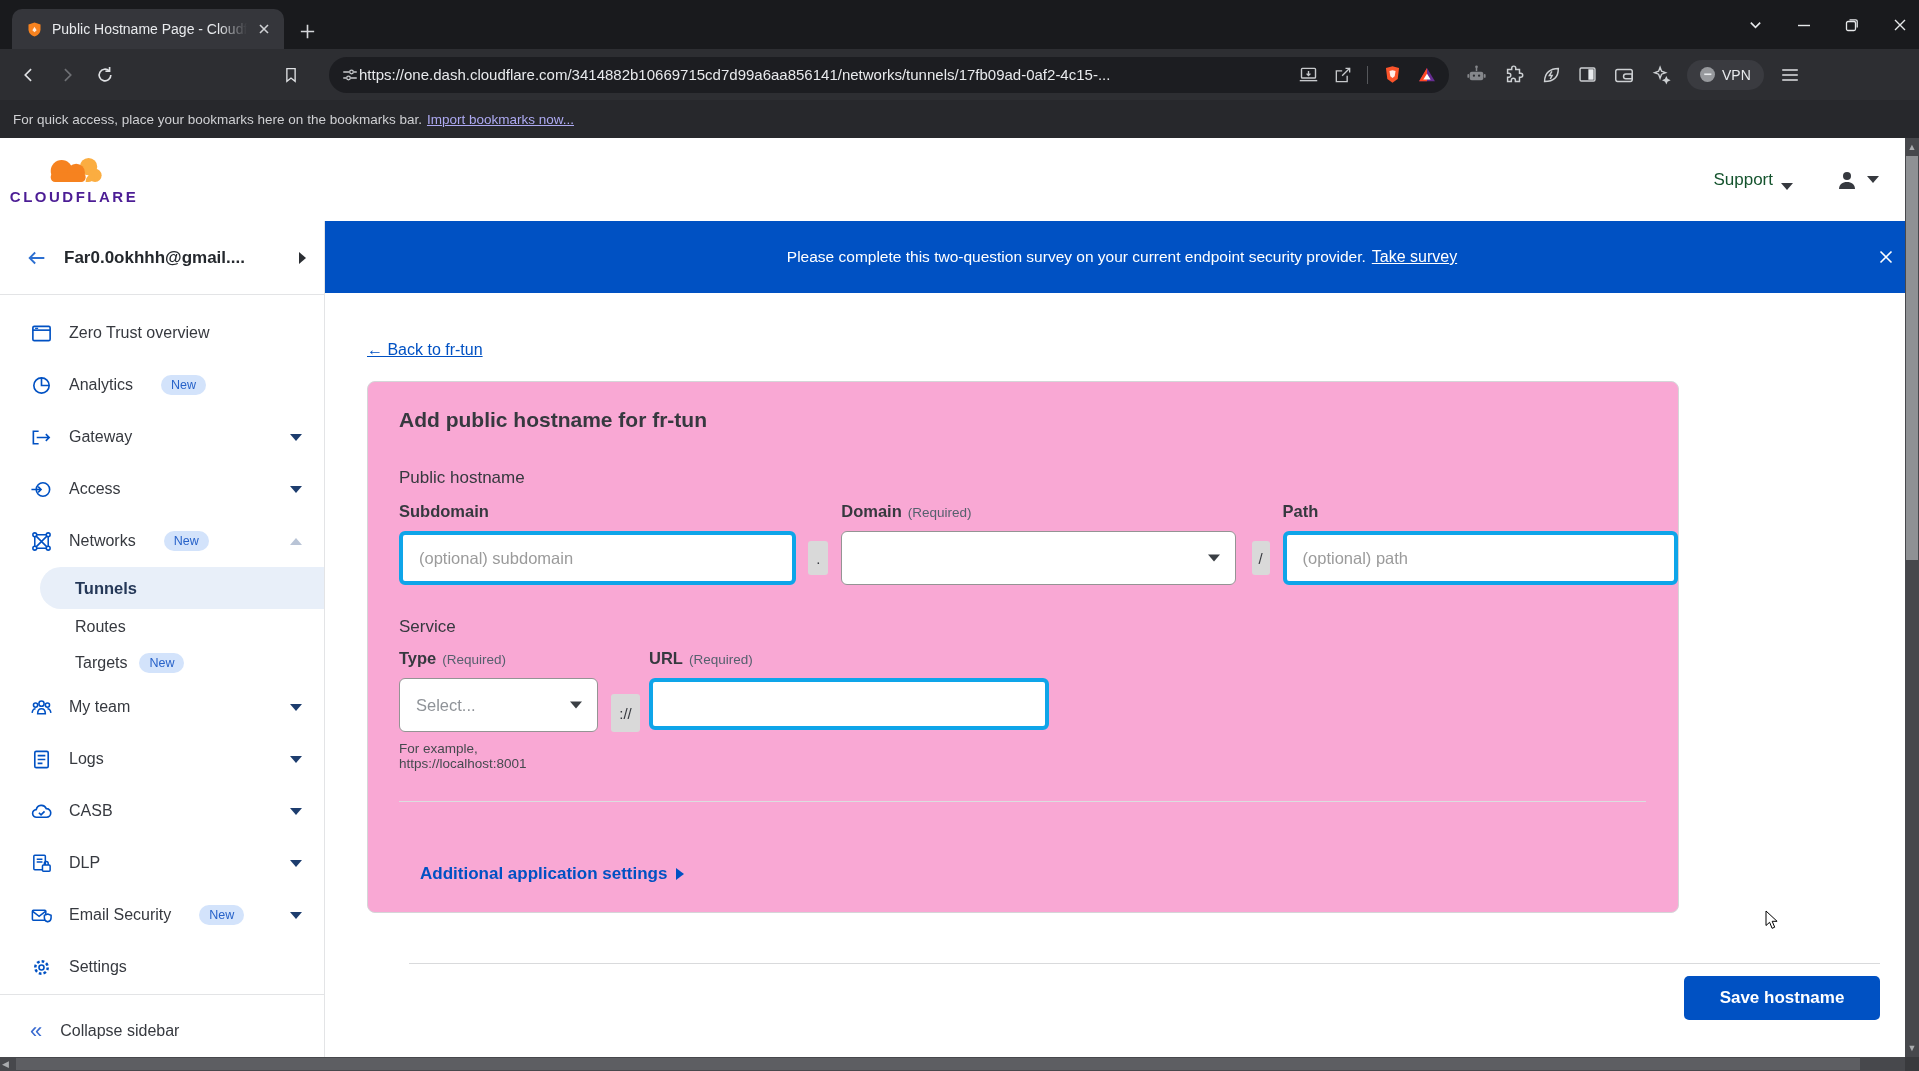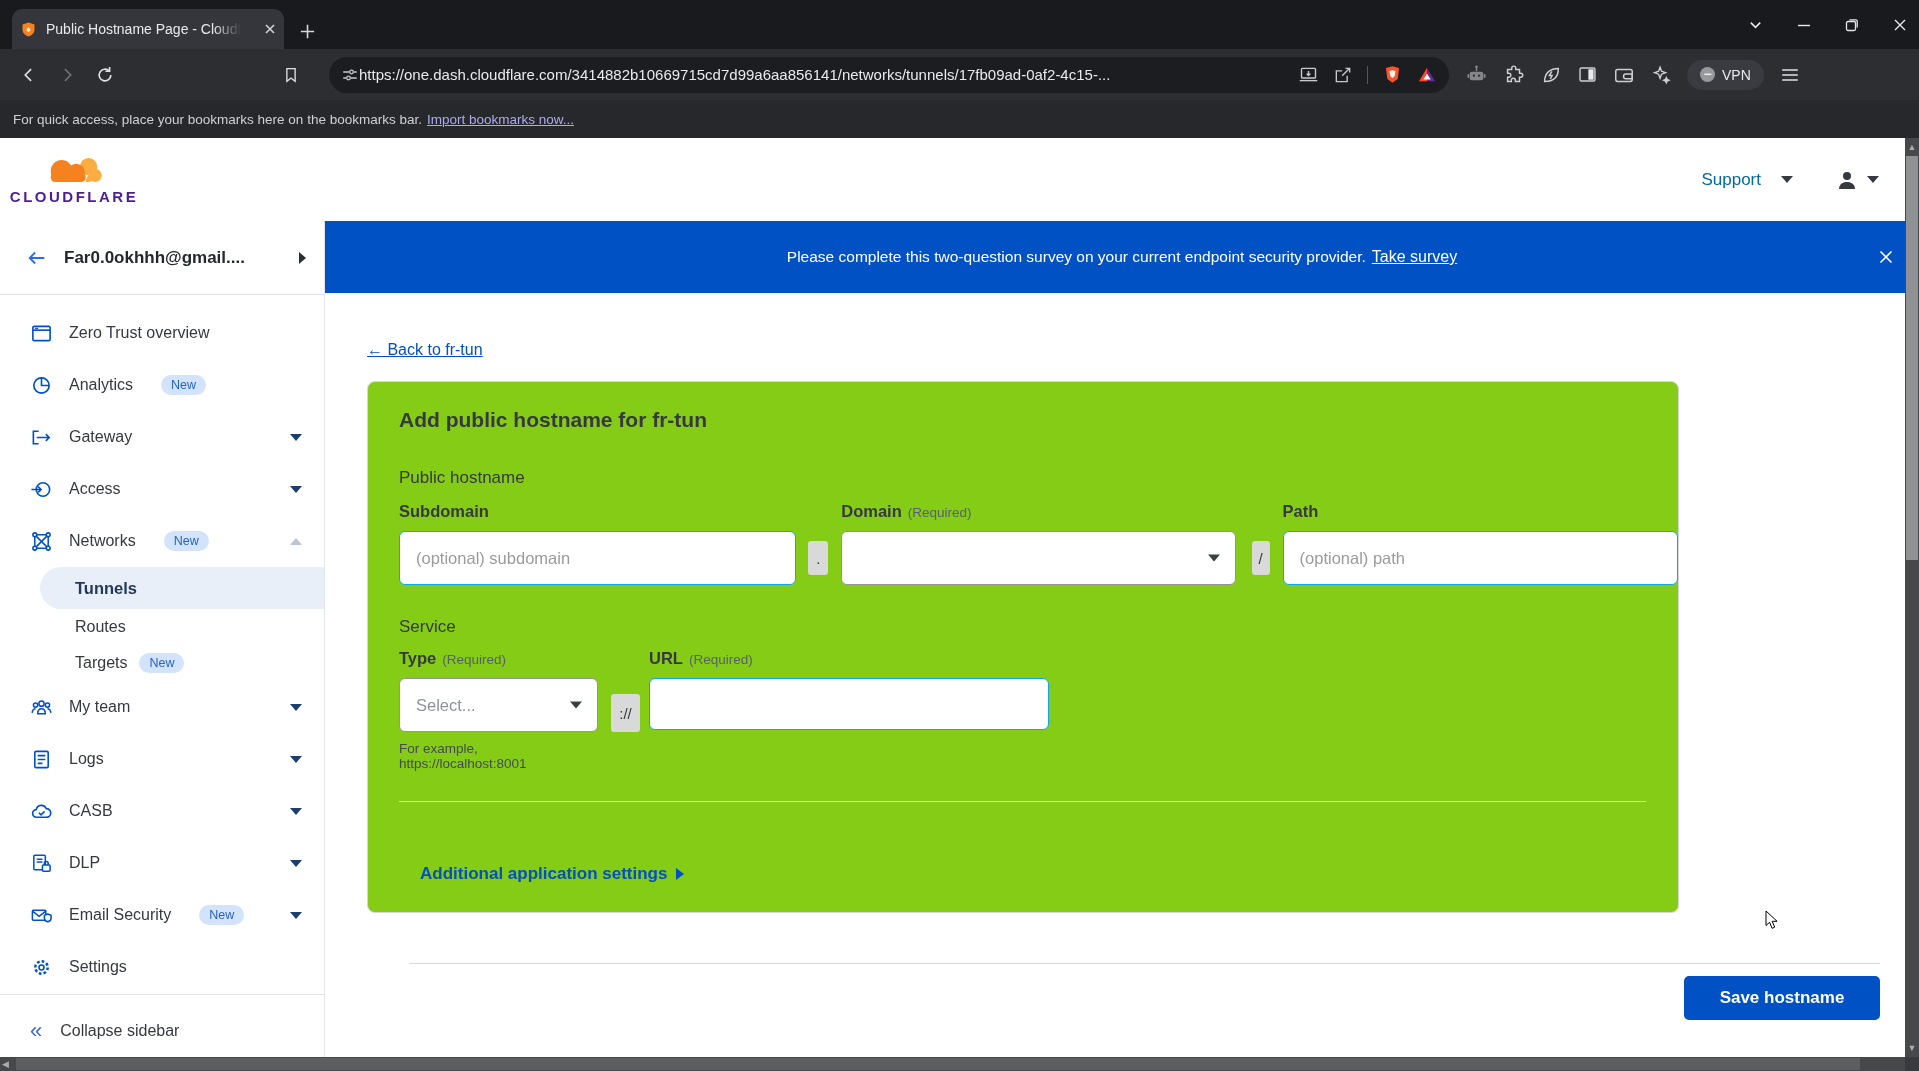--- a/index.html
+++ b/index.html
@@ -8,7 +8,7 @@
   
   .tabbar { height:49px; background:#191a1d; display:flex; align-items:flex-end; position:relative; }
   .tab { width:272px; height:40px; margin-left:12px; background:#35363b; border-radius:10px 10px 0 0;
-         display:flex; align-items:center; padding:0 8px; position:relative; overflow:hidden; }
+         display:flex; align-items:center; padding:0 14px; position:relative; overflow:hidden; }
   .tab-title { color:#e8eaed; font-size:14px; white-space:nowrap; overflow:hidden; width:195px; margin-left:9px; position:relative; }
   .tab-title::after { content:""; position:absolute; right:0; top:0; bottom:0; width:28px;
                       background:linear-gradient(90deg, rgba(53,54,59,0), #35363b); }

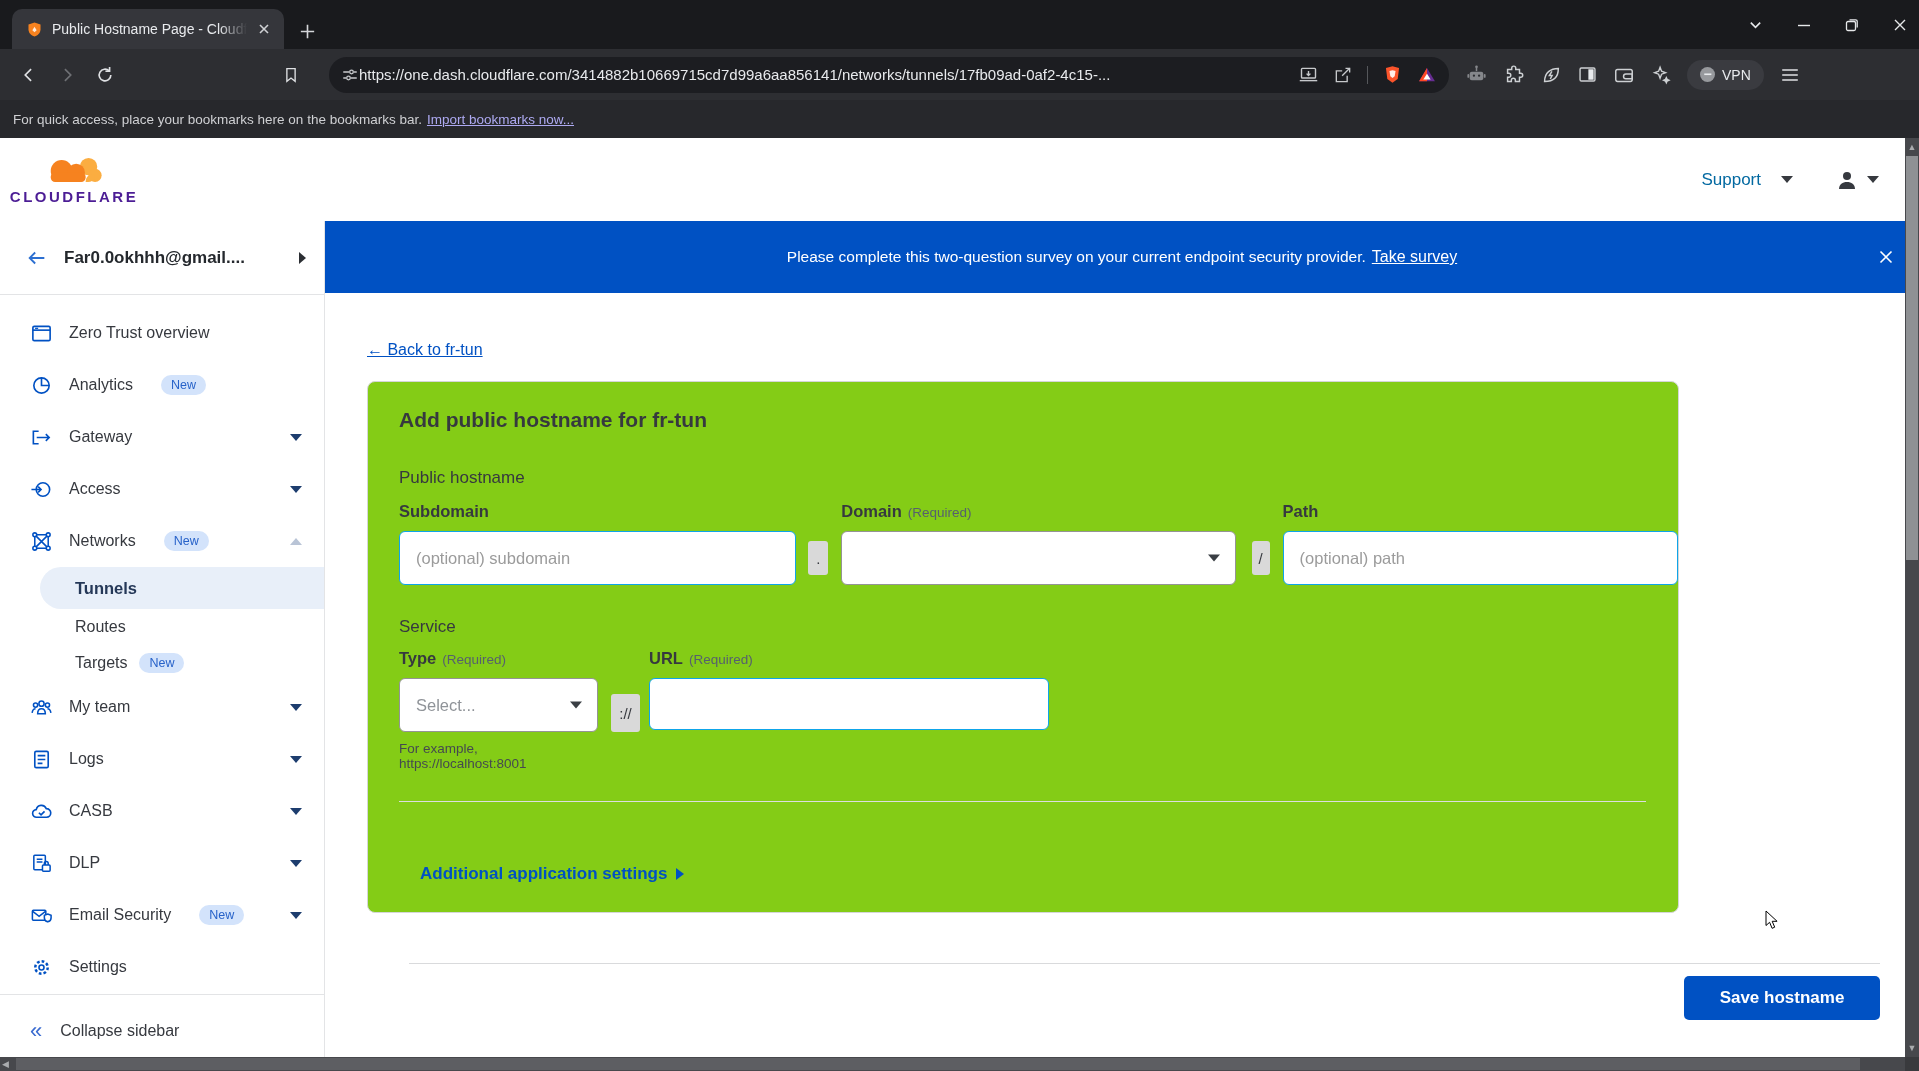--- a/index.html
+++ b/index.html
@@ -38,7 +38,7 @@
   .logo { display:flex; flex-direction:column; align-items:center; width:108px; }
   .logo-text { font-size:15px; font-weight:700; letter-spacing:2.5px; color:#4c1d95; margin-top:1px; }
   .hdr-right { display:flex; align-items:center; gap:42px; }
-  .support { display:flex; align-items:center; gap:20px; font-size:17px; color:#0369a1; }
+  .support { display:flex; align-items:flex-end; gap:8px; font-size:17px; color:#14532d; }
   .caret-down { width:0; height:0; border-left:6px solid transparent; border-right:6px solid transparent;
                 border-top:7px solid #36393f; }
   .avatar-grp { display:flex; align-items:center; gap:8px; }

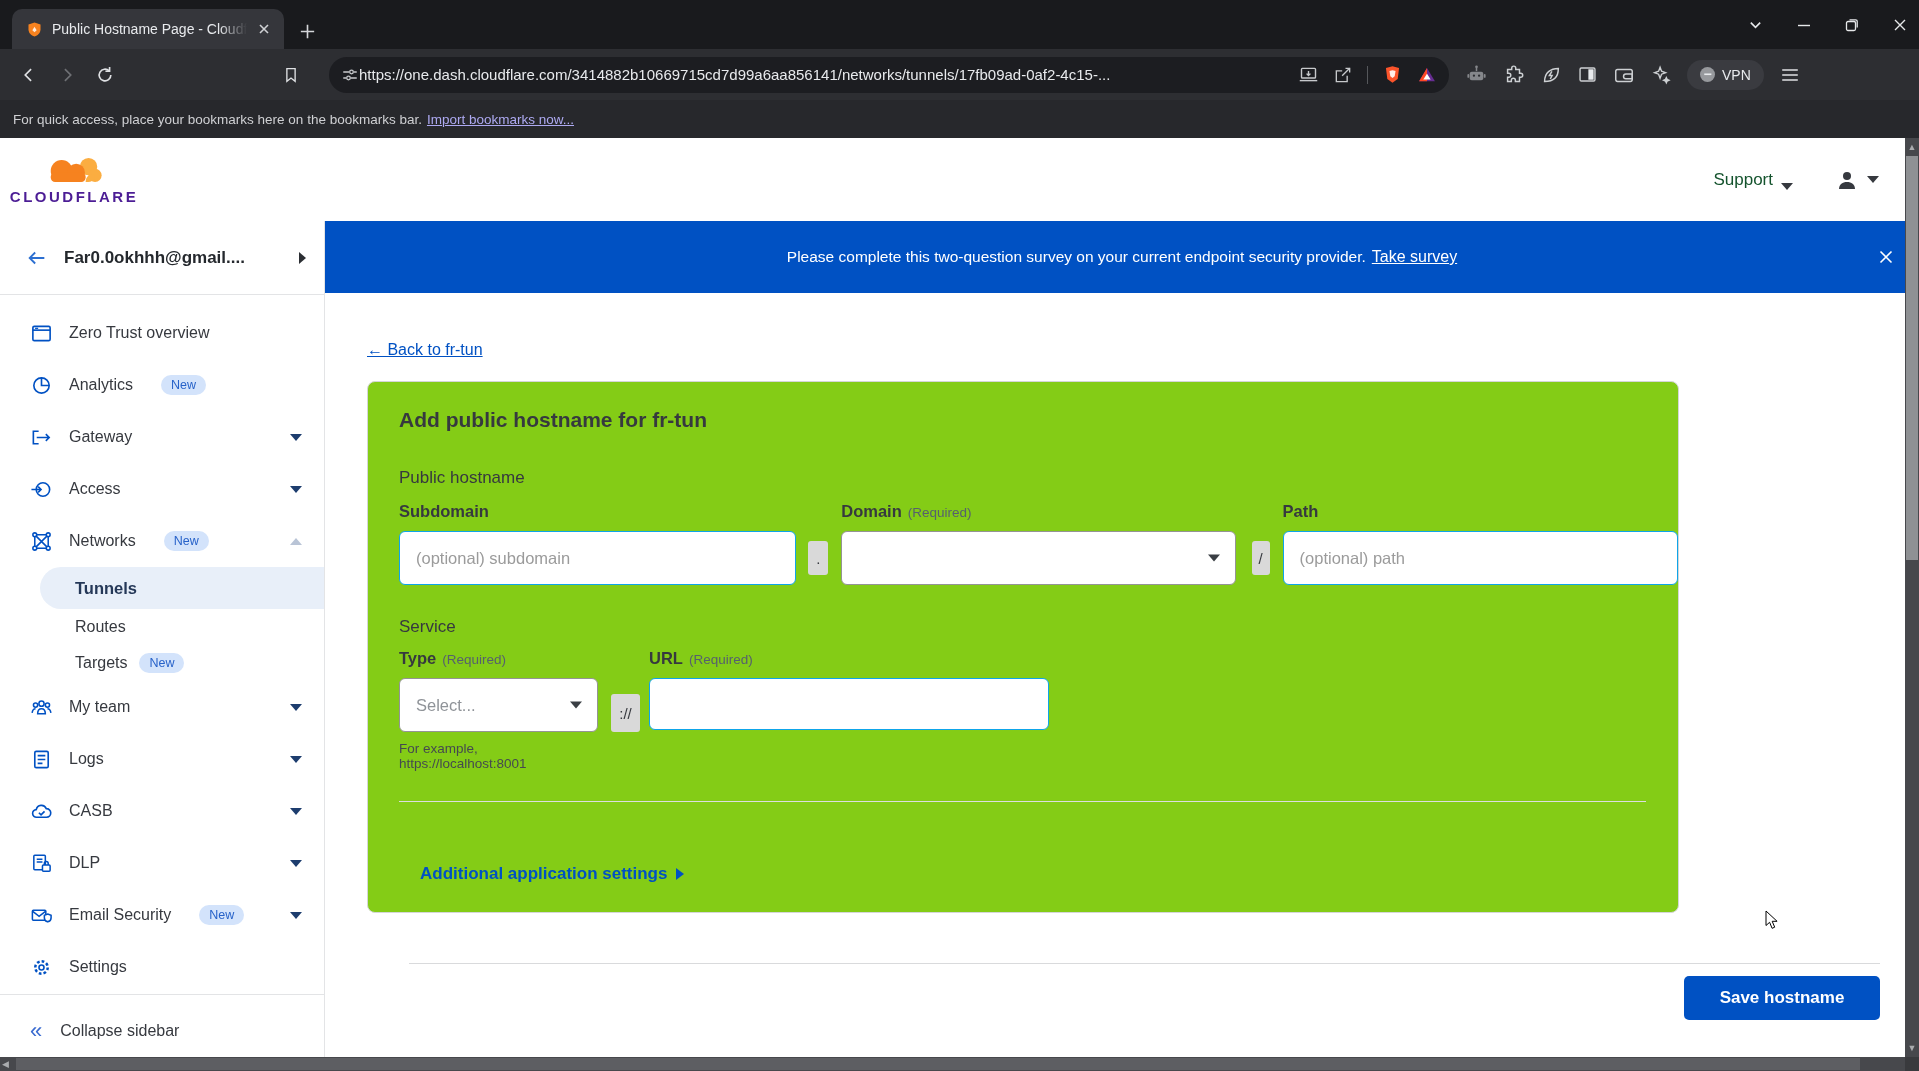--- a/index.html
+++ b/index.html
@@ -71,7 +71,7 @@
   .content { padding-left:42px; }
   .back-link { display:inline-block; margin-top:48px; font-size:16px; color:#0051c3; text-decoration:underline; cursor:pointer; }
   .page-title { margin-top:20px; font-size:33px; font-weight:600; color:#3a3e45; }
-  .card { margin-top:22px; width:1312px; height:532px; border:1px solid #d5d6d8; border-radius:8px; background:#84cc16; padding-top:26px; }
+  .card { margin-top:22px; width:1312px; height:532px; border:1px solid #d5d6d8; border-radius:8px; background:#f9a8d4; padding-top:26px; }
   .card-heading { margin-left:31px; font-size:21px; font-weight:700; color:#36393f; }
   .section-label { margin-left:31px; margin-top:36px; font-size:17px; color:#36393f; }
   .field-row { display:flex; margin-left:31px; margin-top:14px; }

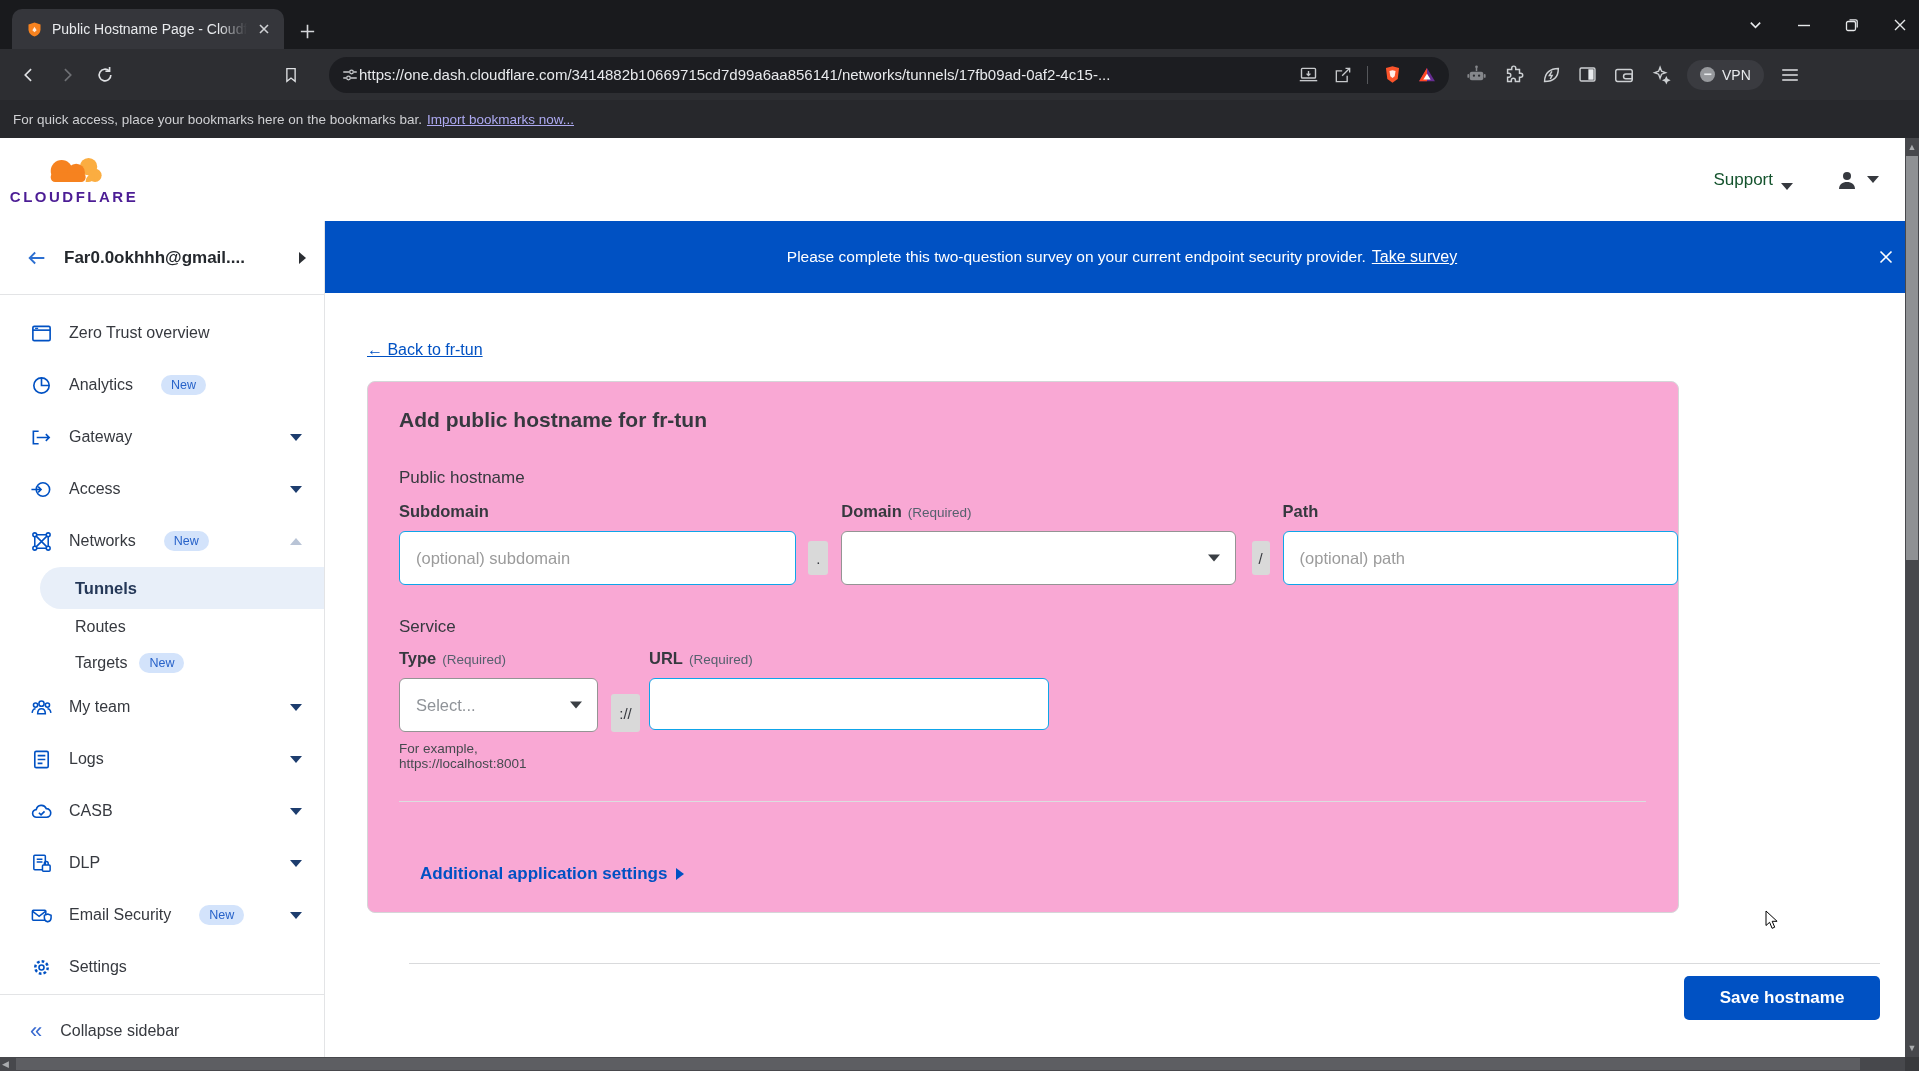--- a/index.html
+++ b/index.html
@@ -77,7 +77,7 @@
   .field-row { display:flex; margin-left:31px; margin-top:14px; }
   .field-col .flabel { font-size:16.5px; font-weight:700; color:#36393f; margin-bottom:10px; }
   .req { font-size:13.5px; font-weight:400; color:#56606e; margin-left:6px; }
-  .tinput { border:1px solid #0ea5e9; border-radius:6px; height:54px; font-size:16.5px; color:#36393f;
+  .tinput { border:4px solid #0ea5e9; border-radius:6px; height:54px; font-size:16.5px; color:#36393f;
             padding:0 16px; width:100%; outline:none; font-family:"Liberation Sans", sans-serif; background:#fff; }
   .tinput::placeholder { color:#9b9b9b; }
   .sepbox { background:#d9d9d9; color:#36393f; border-radius:3px; align-self:flex-end; display:flex;

